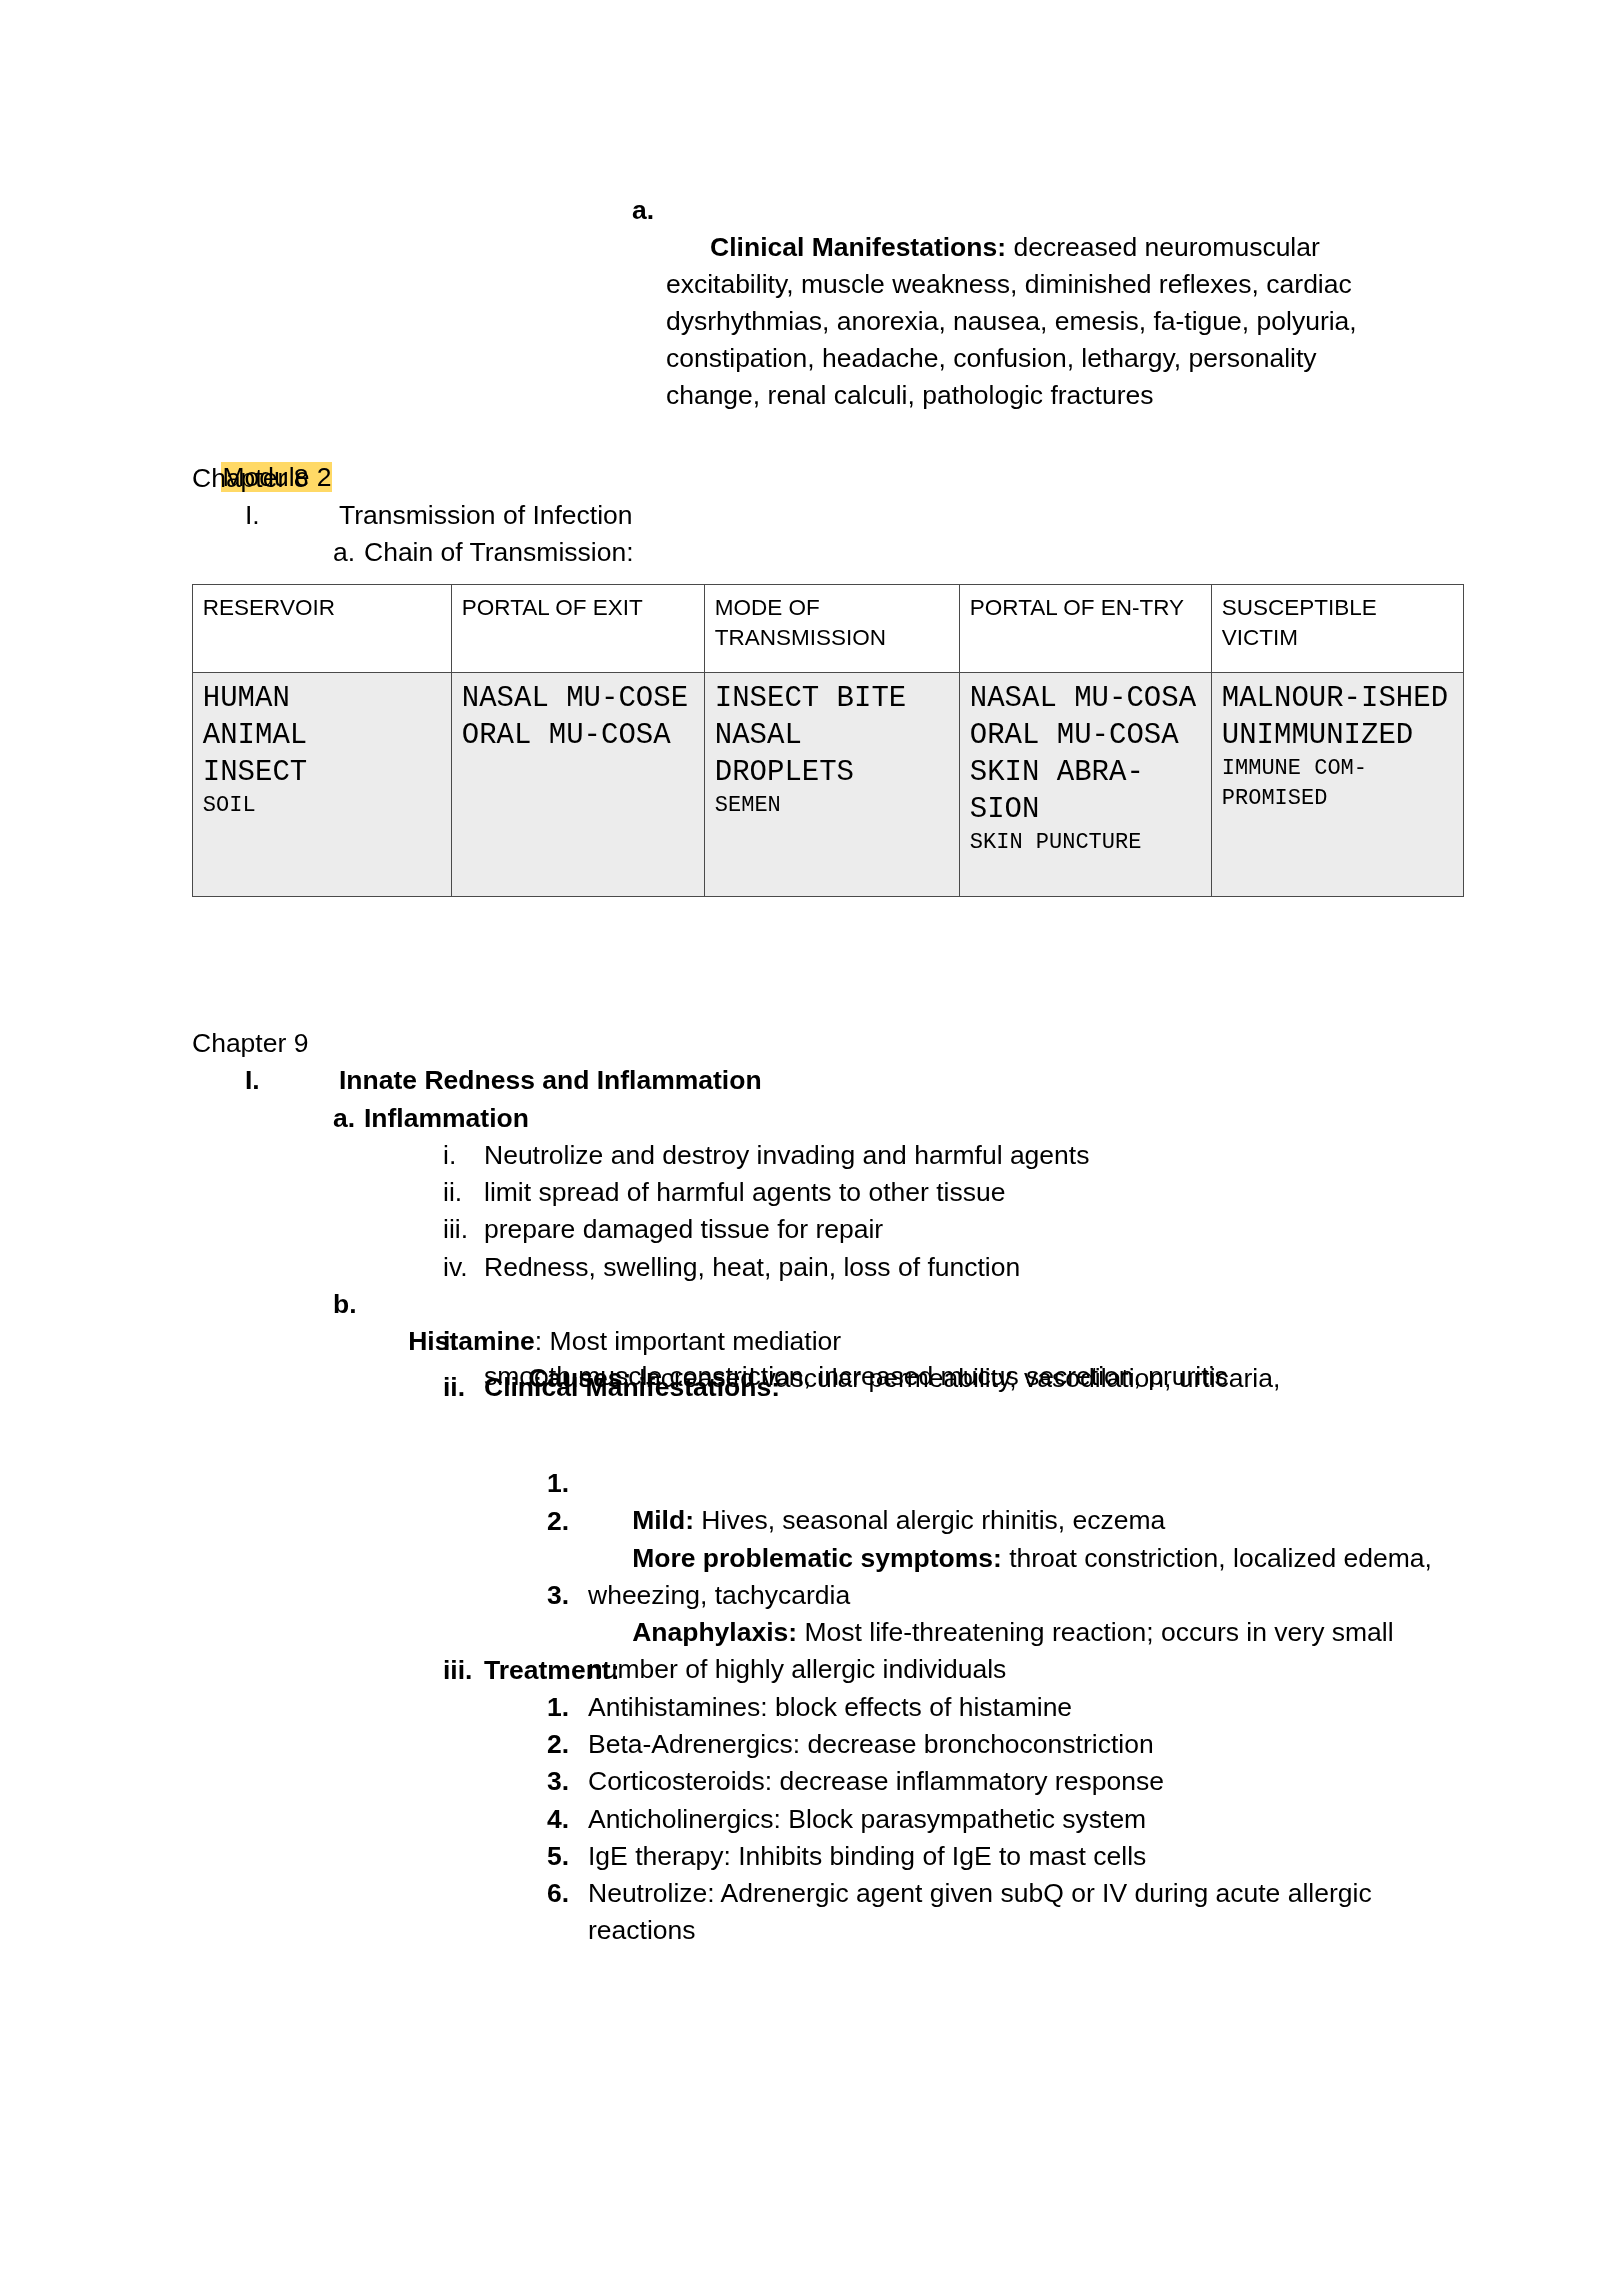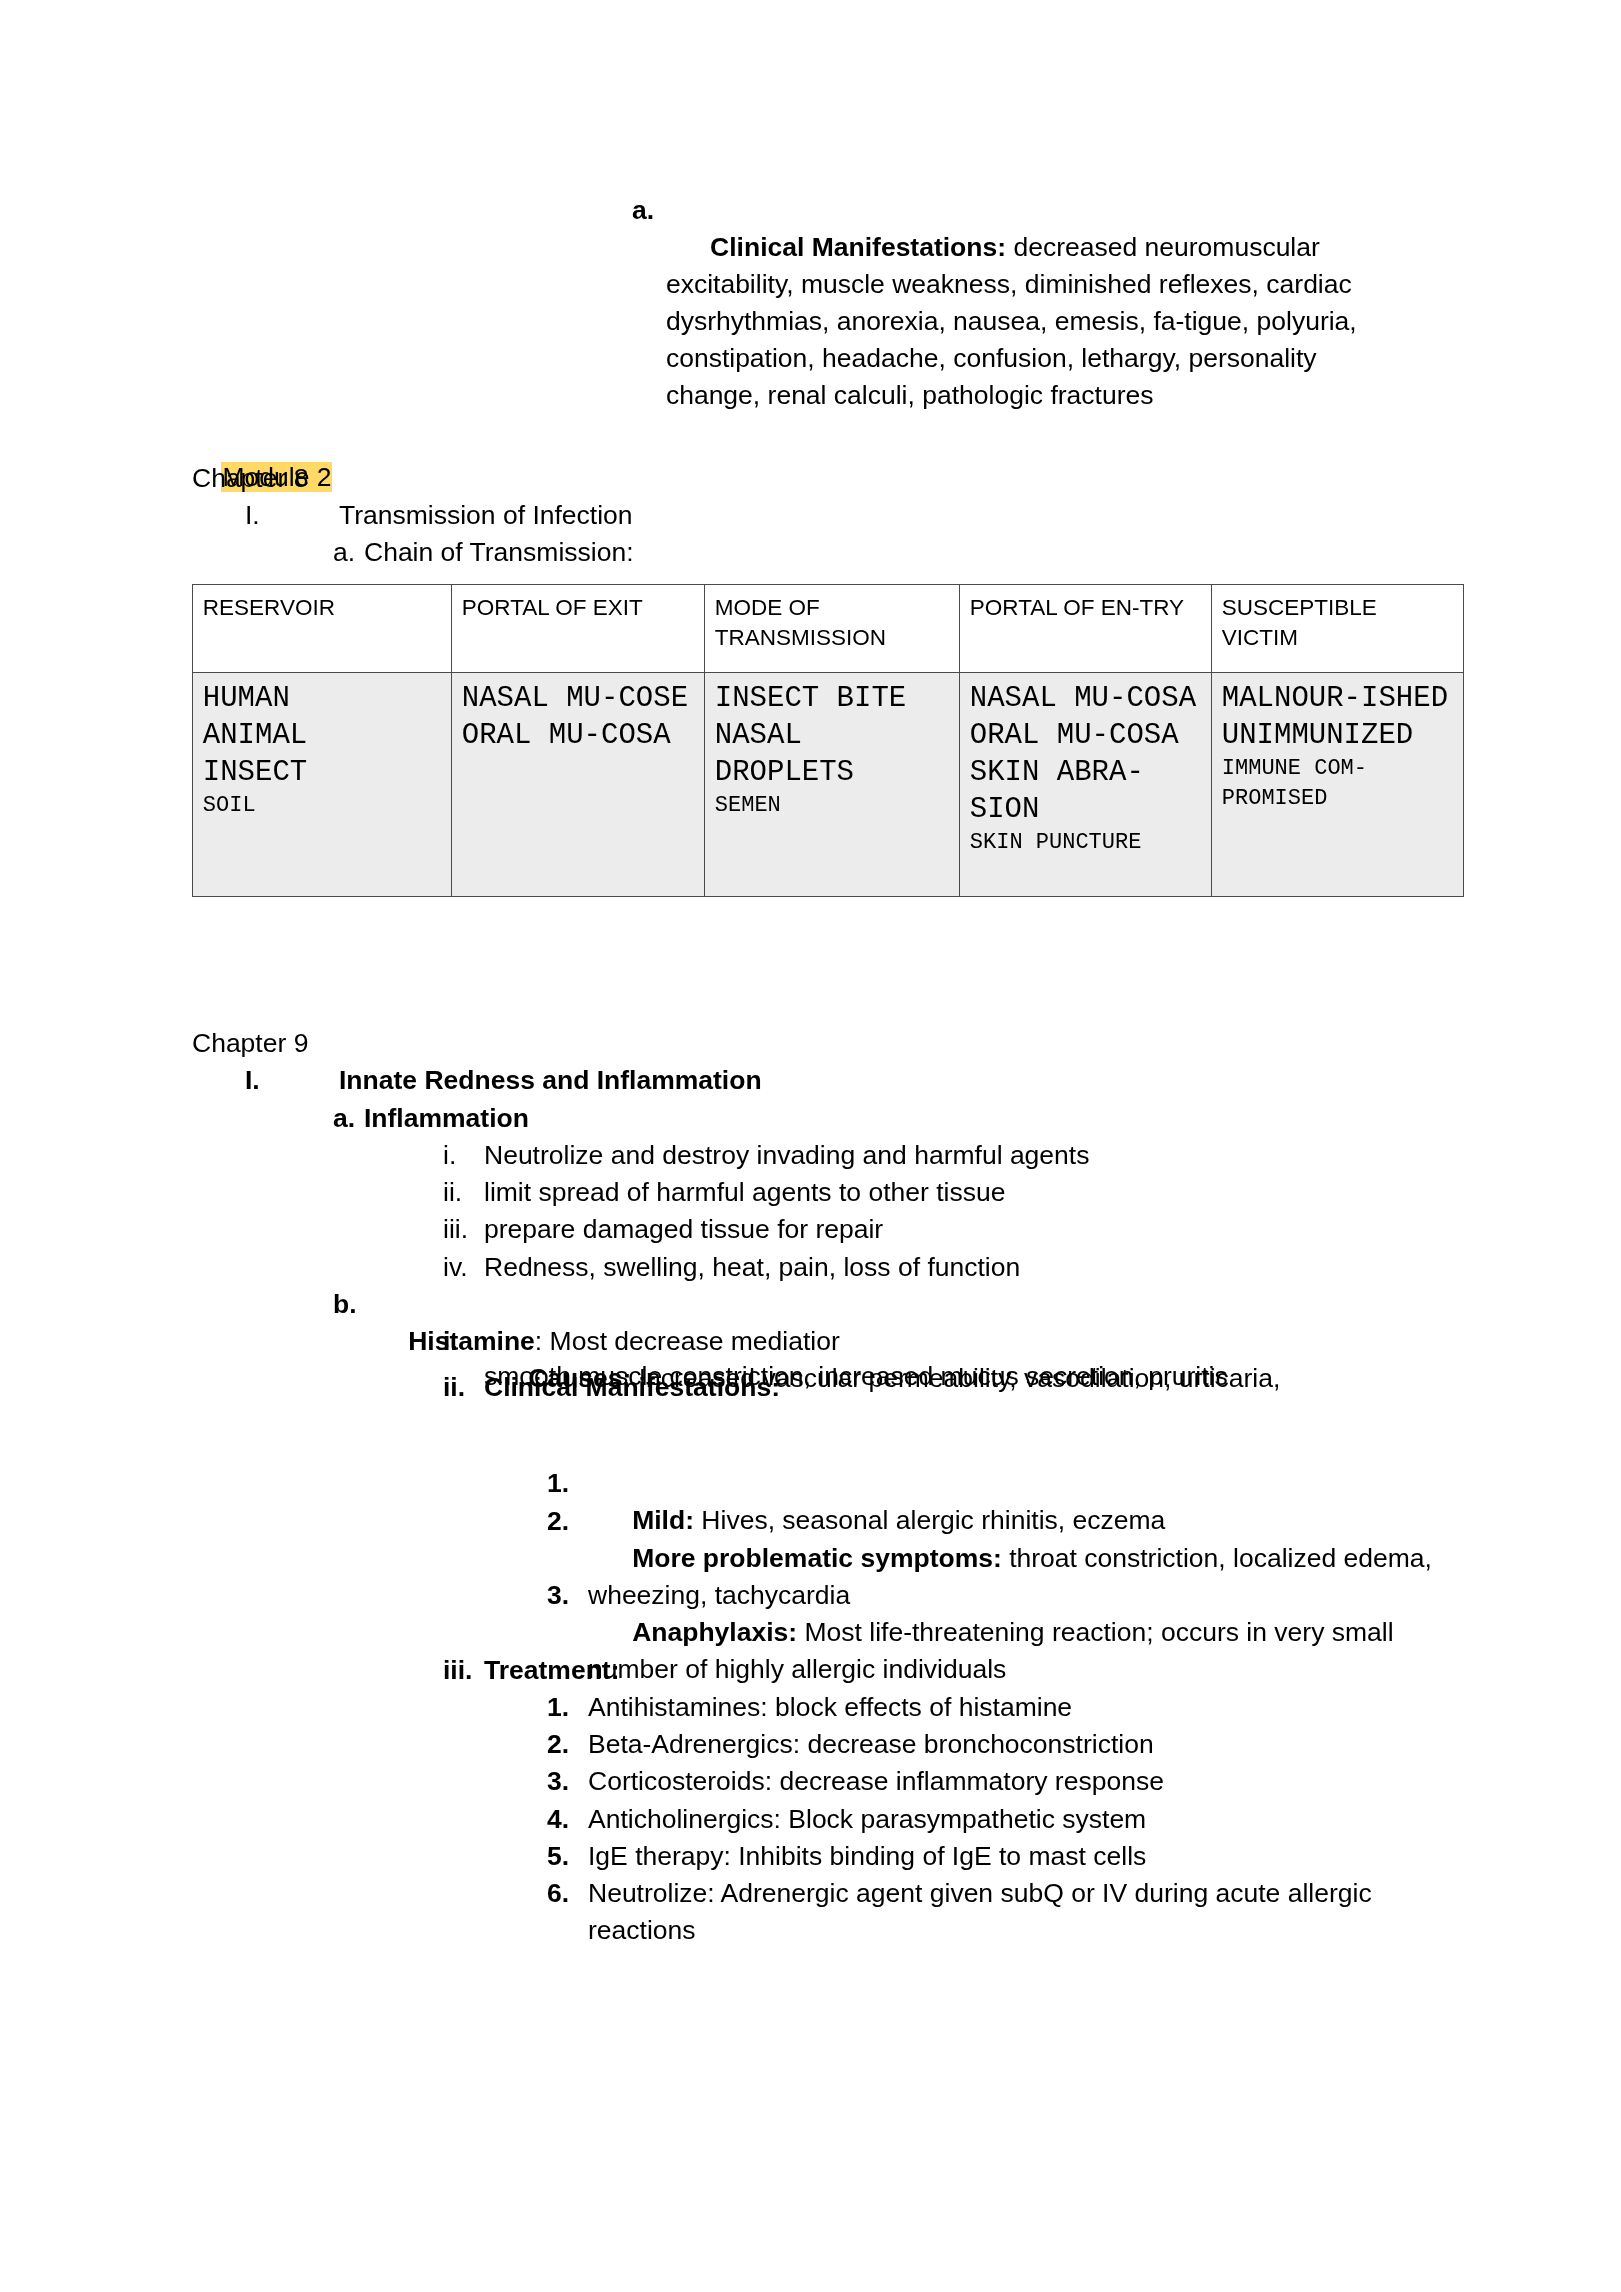--- a/index.html
+++ b/index.html
@@ -199,7 +199,7 @@
   <div class="row" style="left:333px; top:1286px; width:980px;">
     <span class="marker bold" style="width:31px;">b.</span>
     <span class="body-txt">
-      <span class="bold">Histamine</span><span>: Most decrease mediatior</span>
+      <span class="bold">Histamine</span><span>: Most important mediatior</span>
     </span>
   </div>
 

